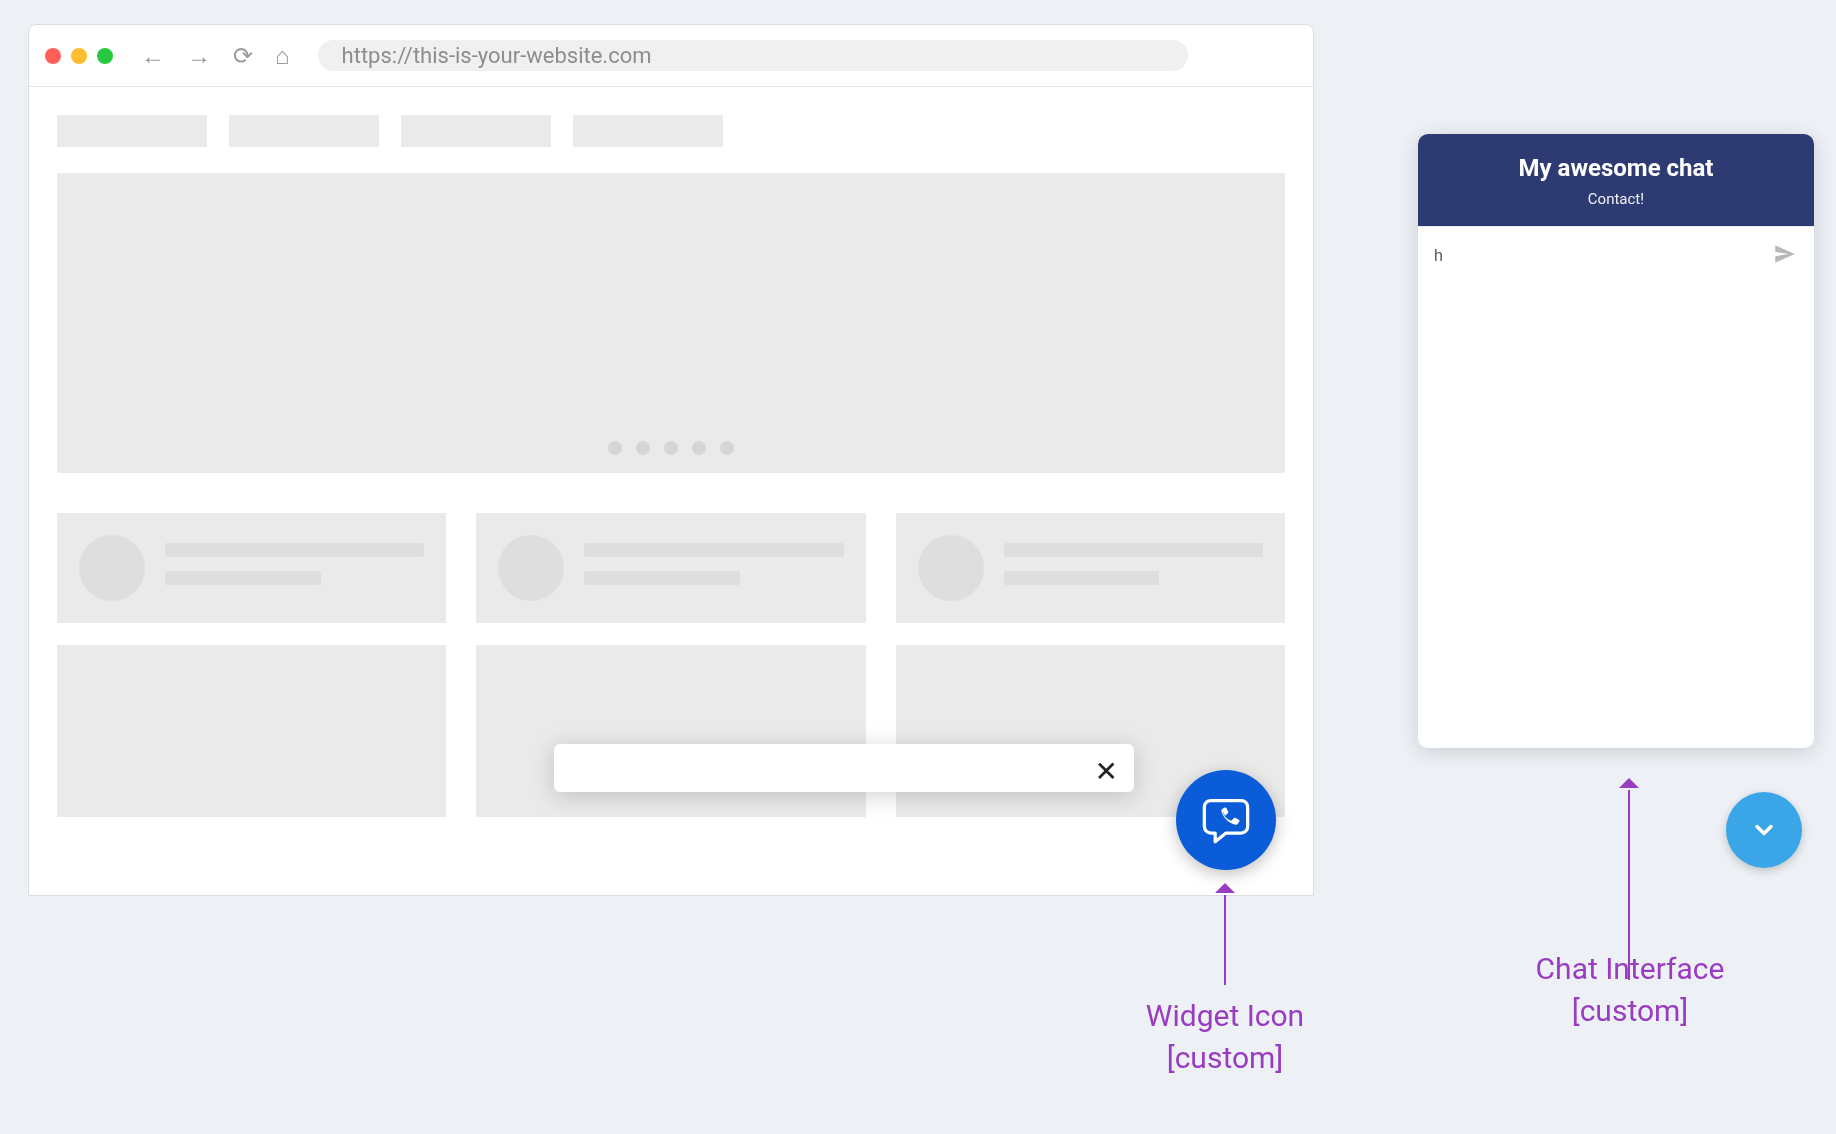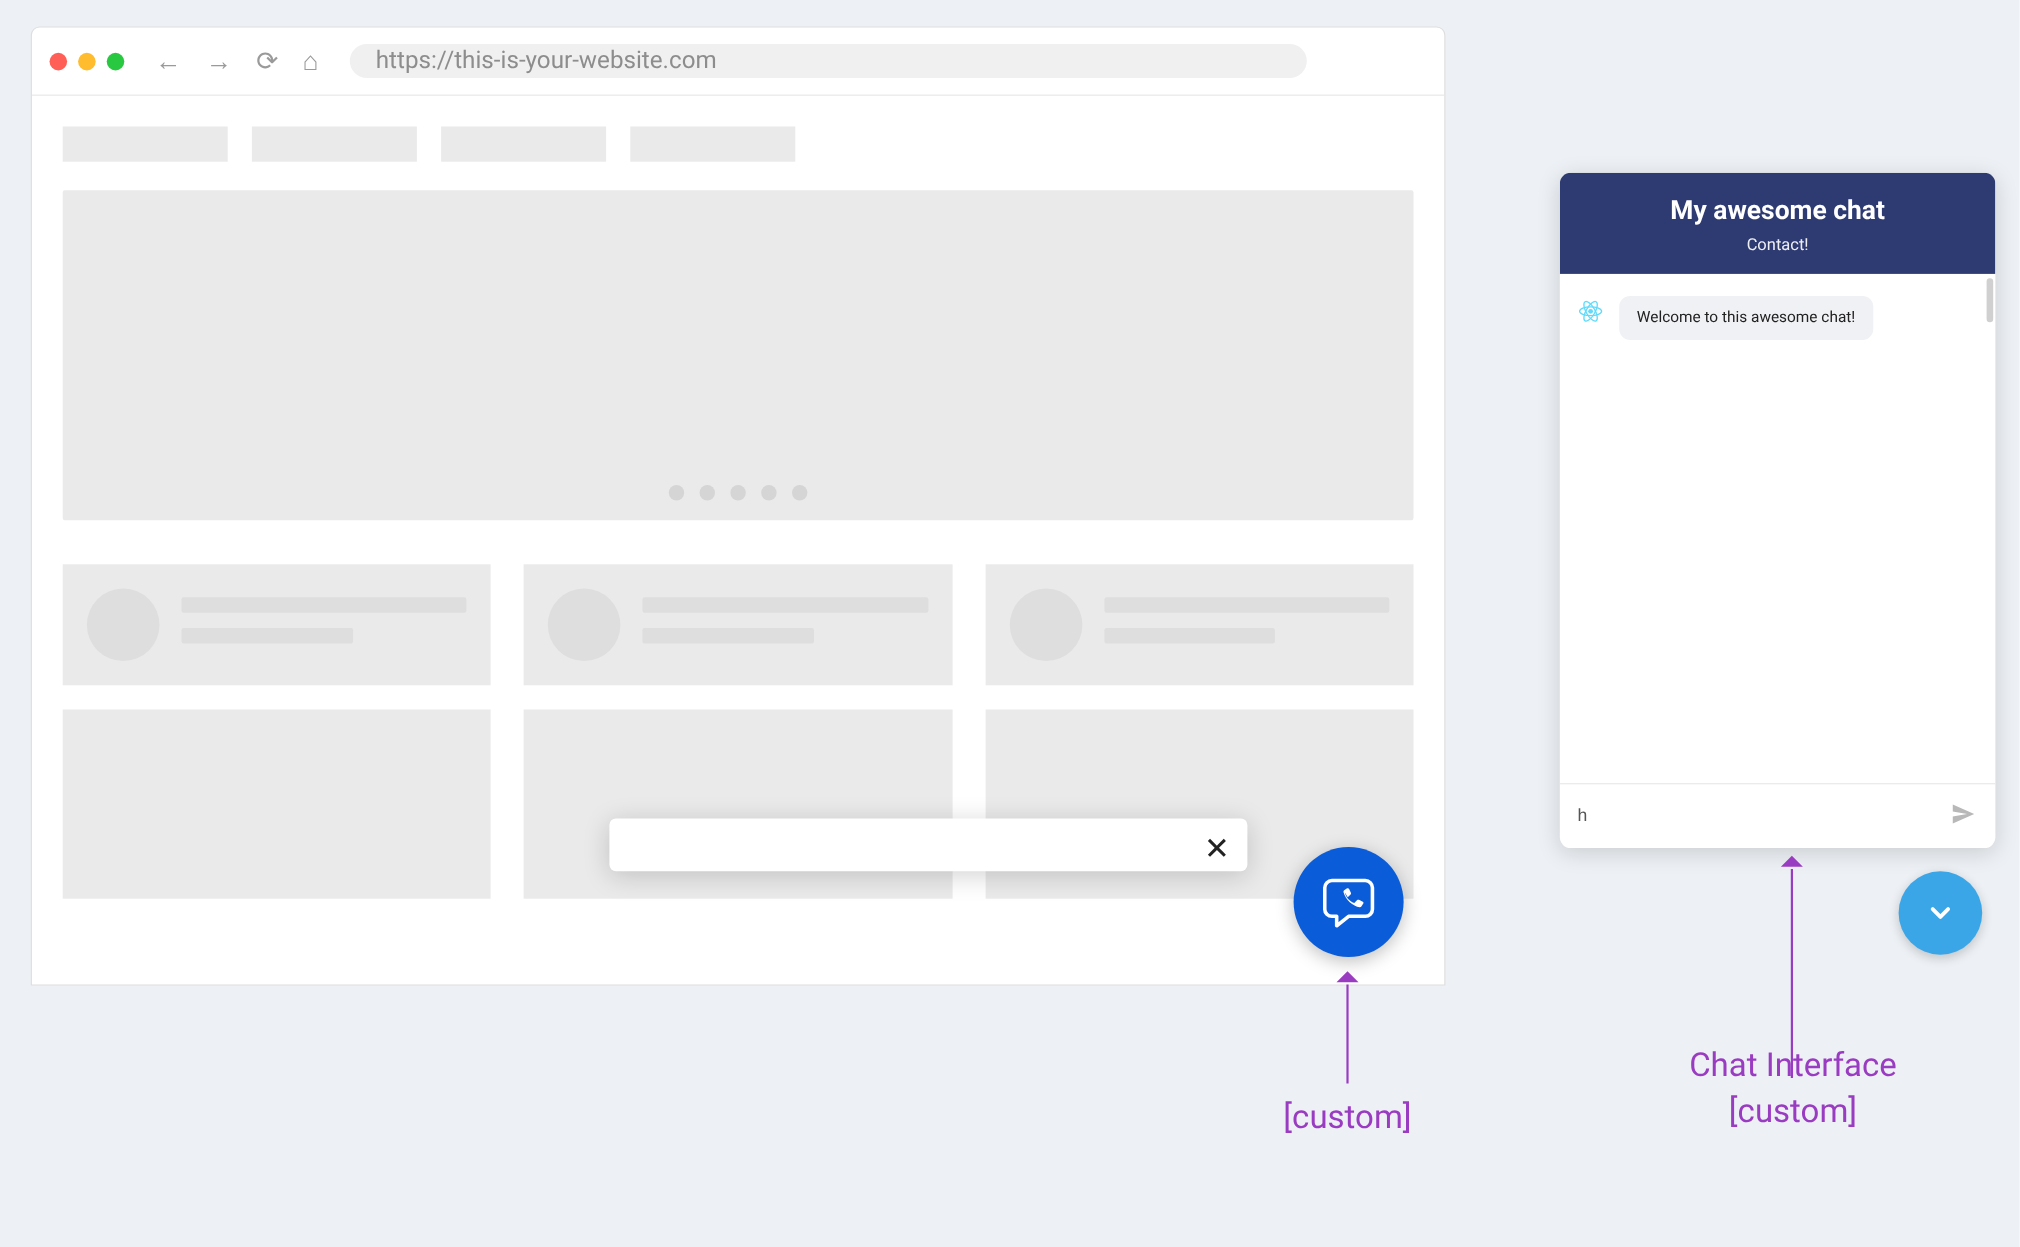--- a/index.html
+++ b/index.html
@@ -111,7 +111,7 @@
     .chat-panel {
       position: absolute;
       left: 1418px;
-      top: 157px;
+      top: 134px;
       width: 396px;
       height: 614px;
       background: #fff;

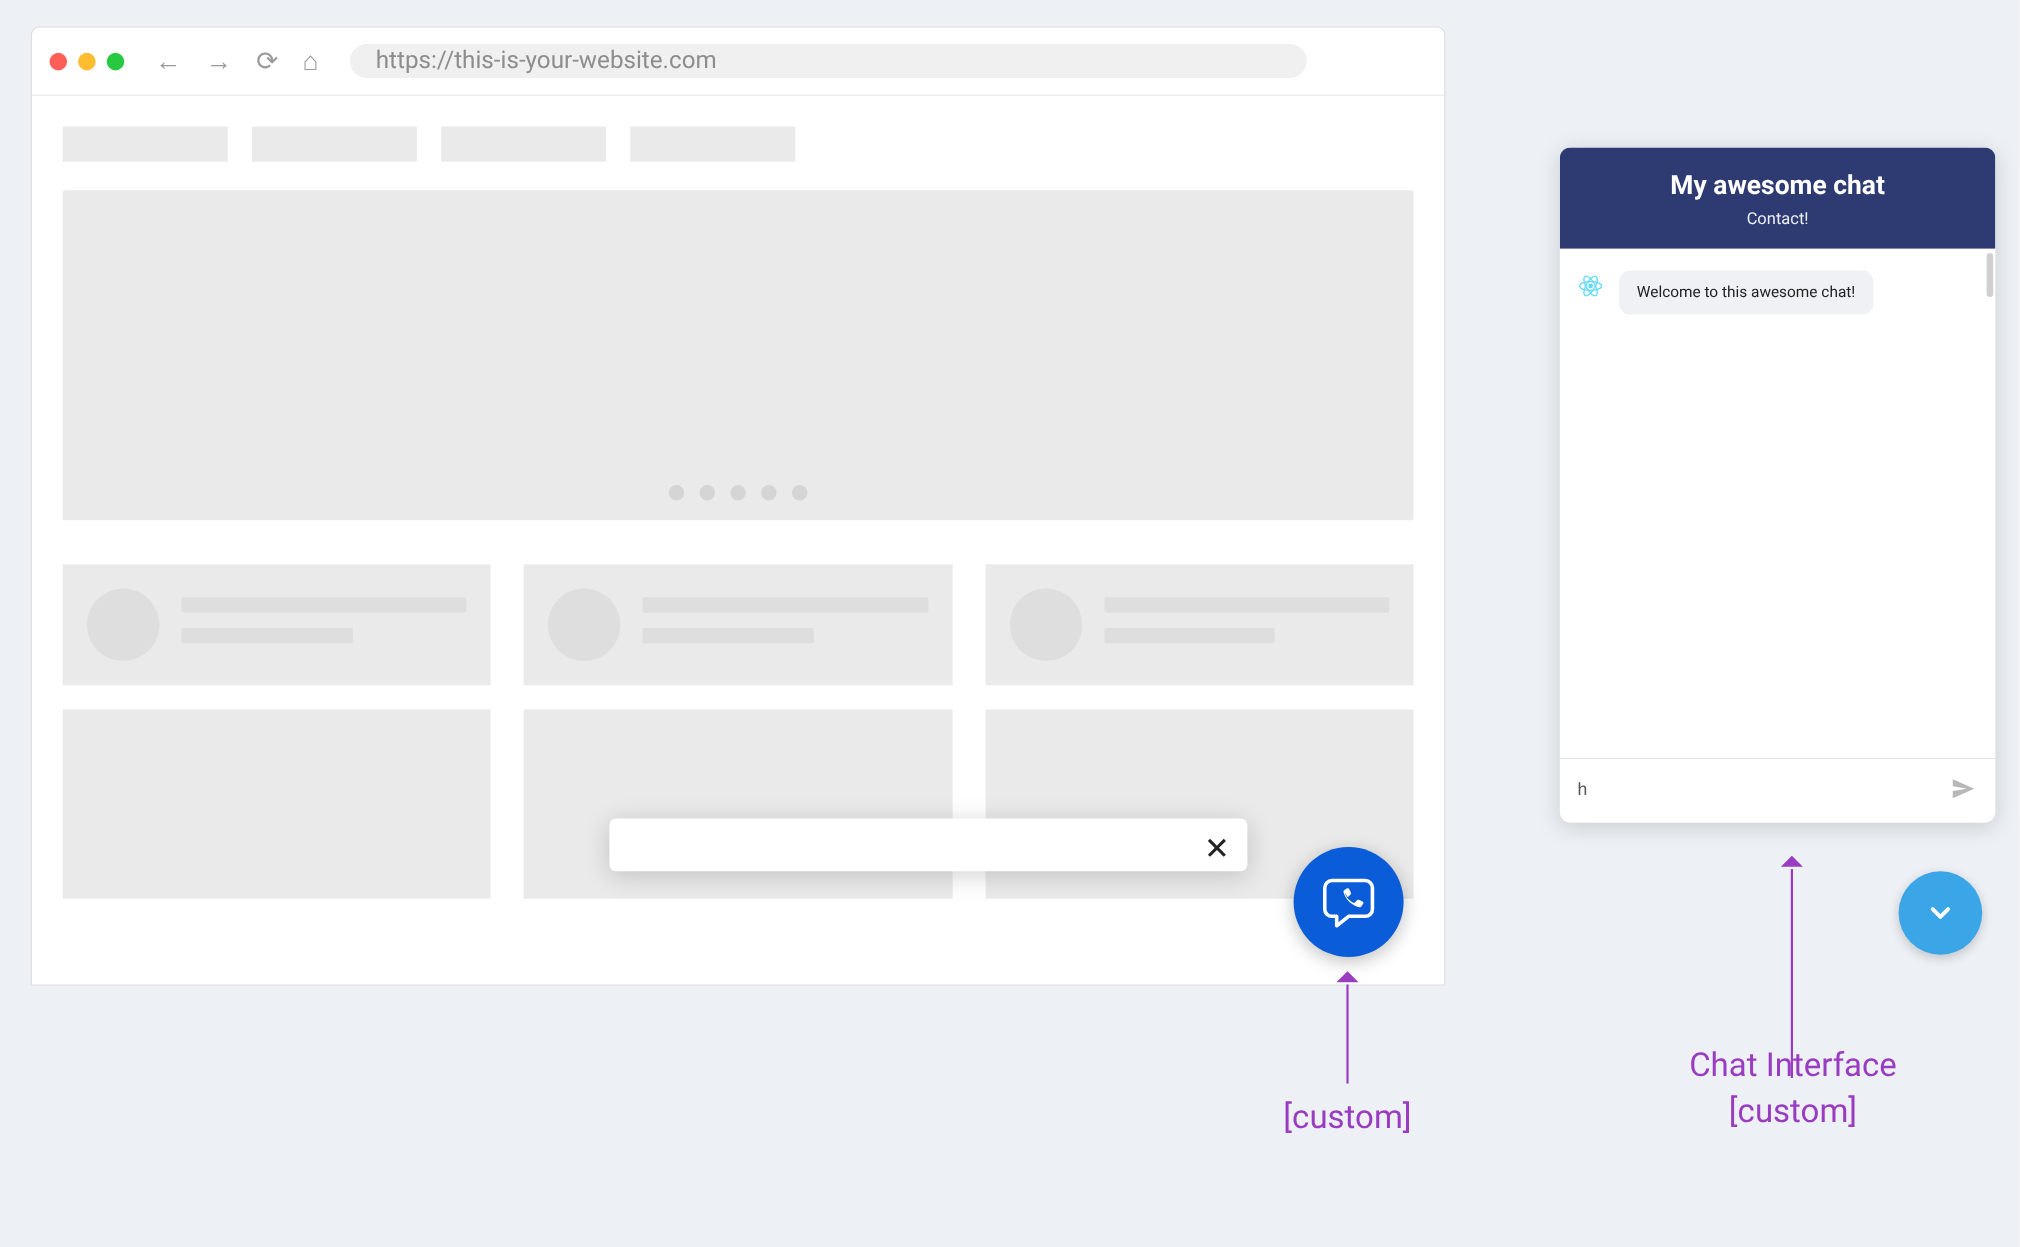--- a/index.html
+++ b/index.html
@@ -298,19 +298,6 @@
     <h3>My awesome chat</h3>
     <p>Contact!</p>
   </div>
-  <div class="chat-body">
-    <div class="msg-row">
-      <div class="bot-avatar">
-        <svg viewBox="0 0 24 24">
-            <circle cx="12" cy="12" r="2.2" fill="#61dafb"></circle>
-            <ellipse cx="12" cy="12" rx="10" ry="4" fill="none" stroke="#61dafb" stroke-width="1.2"></ellipse>
-            <ellipse cx="12" cy="12" rx="10" ry="4" fill="none" stroke="#61dafb" stroke-width="1.2" transform="rotate(60 12 12)"></ellipse>
-            <ellipse cx="12" cy="12" rx="10" ry="4" fill="none" stroke="#61dafb" stroke-width="1.2" transform="rotate(-60 12 12)"></ellipse>
-          </svg>
-      </div>
-      <div class="bubble">Welcome to this awesome chat!</div>
-    </div>
-  </div>
   <div class="chat-input-row">
     <input class="chat-input" value="h" style="">
     <div class="send-btn">

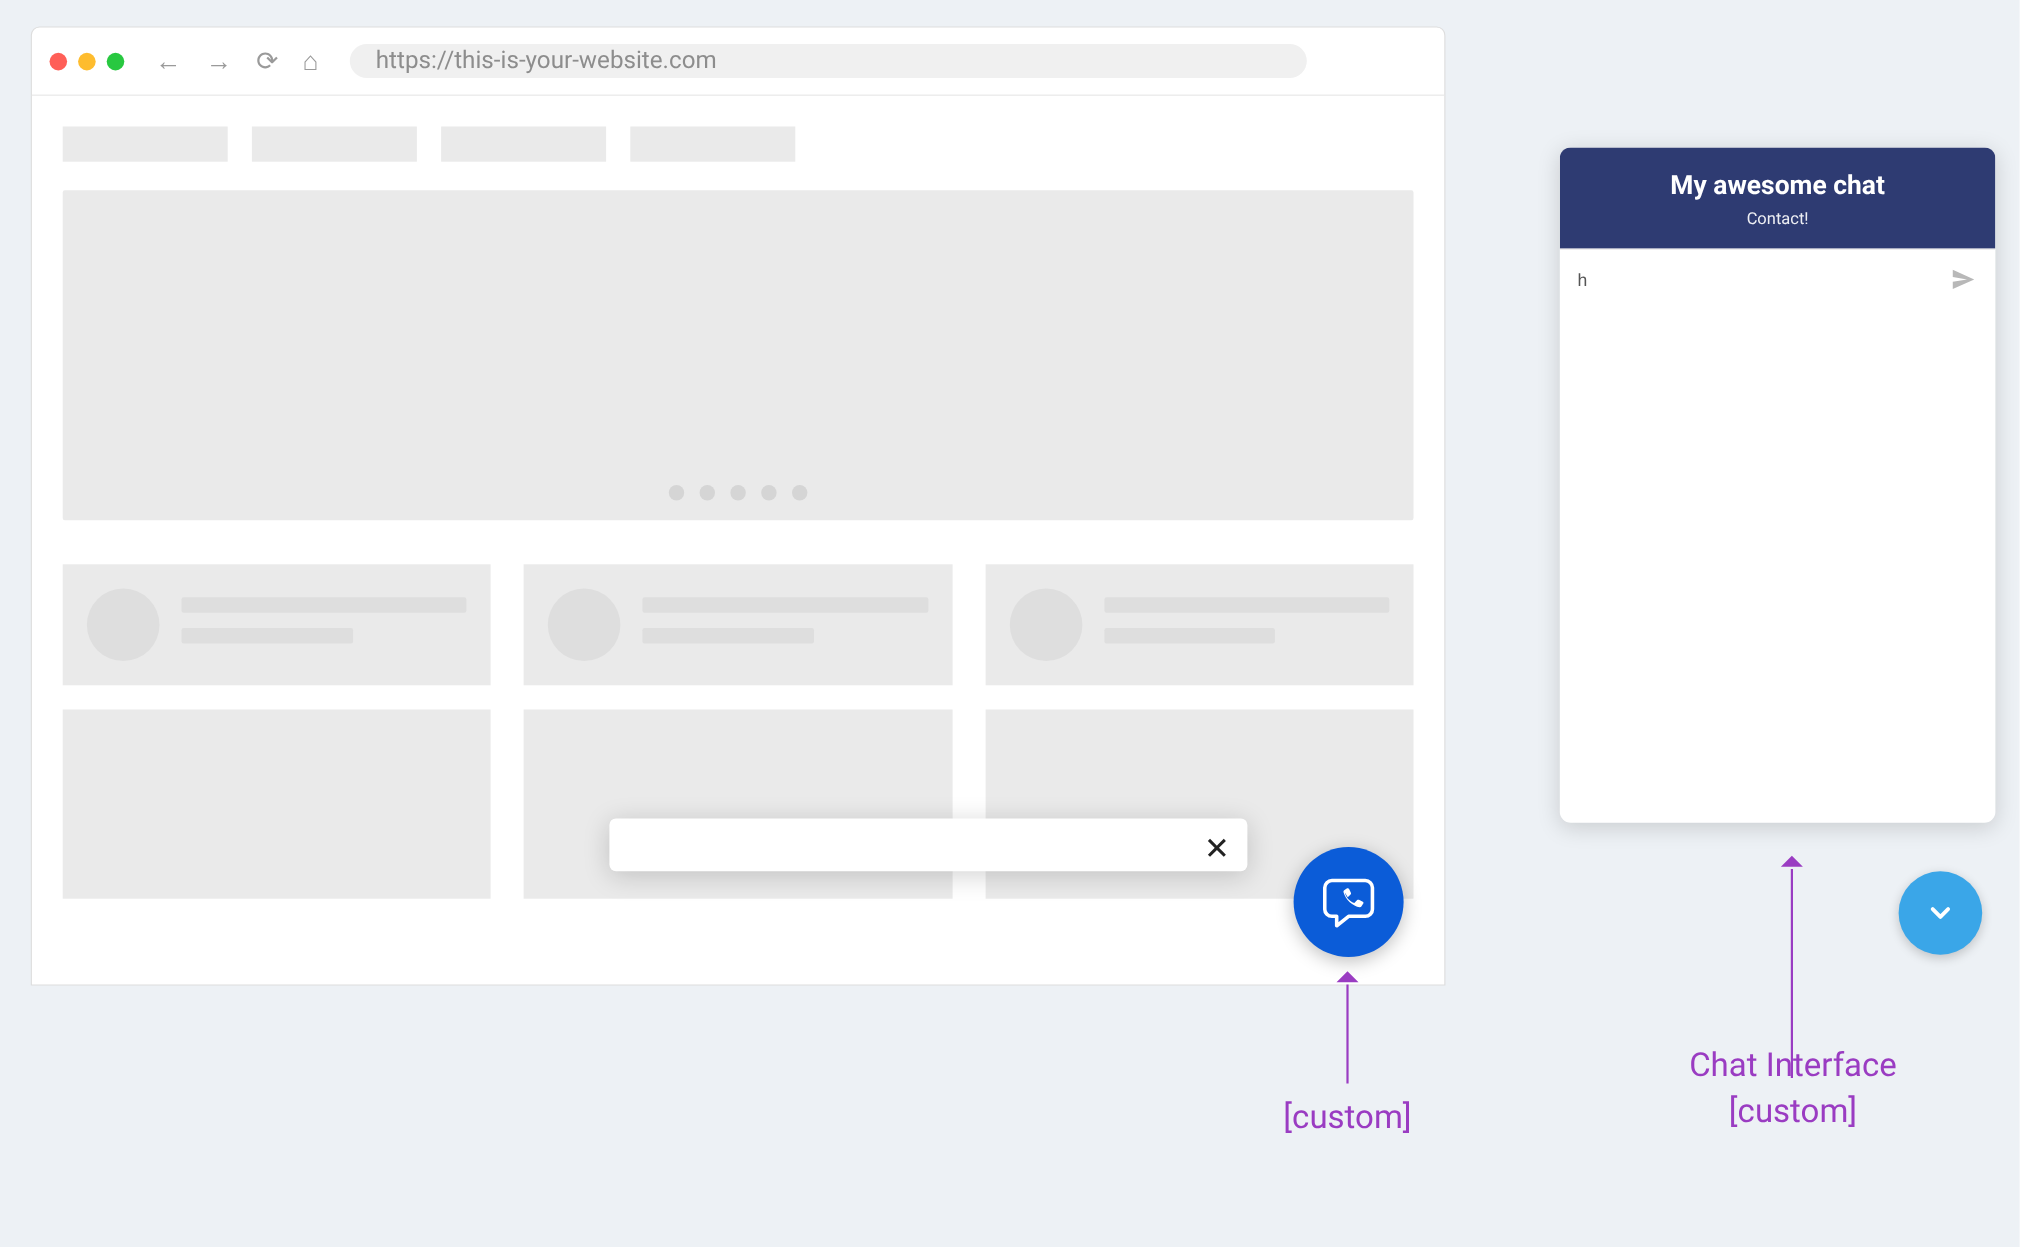--- a/index.html
+++ b/index.html
@@ -318,6 +318,7 @@
 <div class="arrow arrow2"></div>
 
 <div class="label label1">
+  <div>Widget Icon</div>
   <div>[custom]</div>
 </div>
 <div class="label label2">

